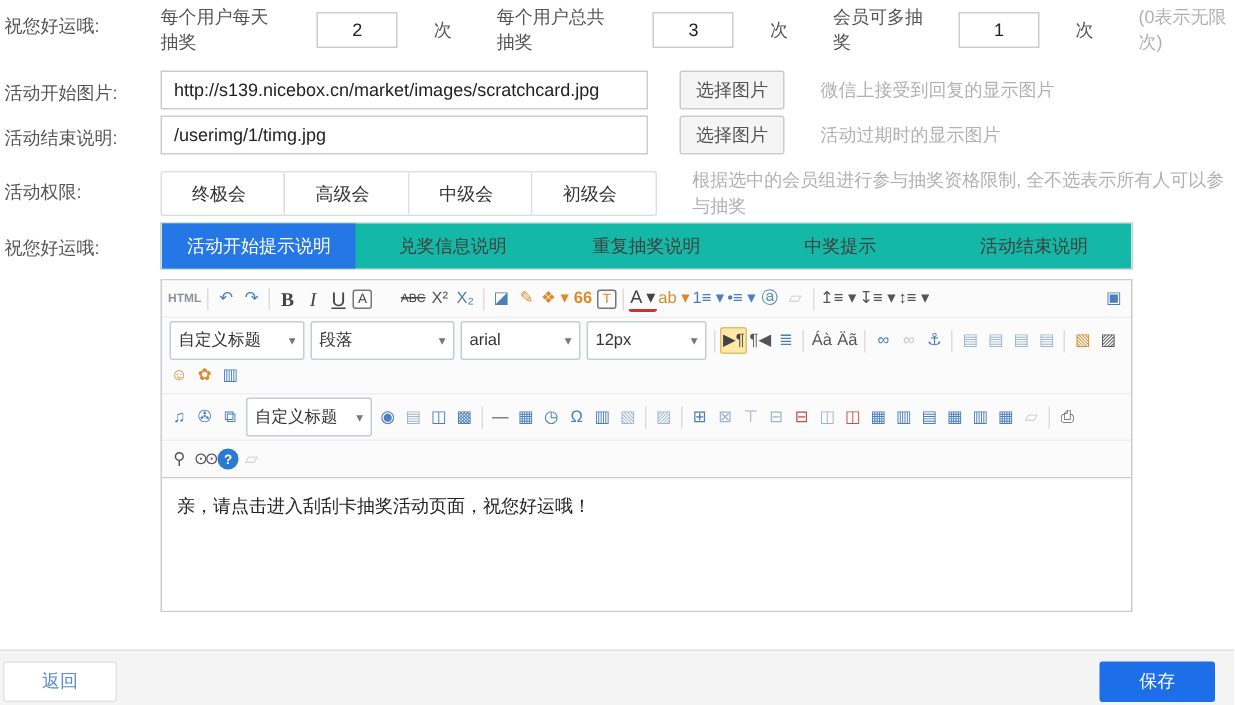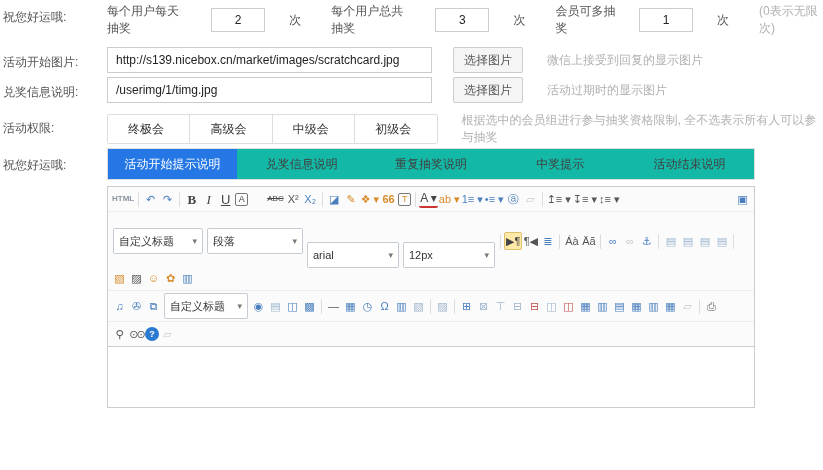--- a/index.html
+++ b/index.html
@@ -97,7 +97,7 @@
     <span class="hint" style="margin-left:8px">微信上接受到回复的显示图片</span>
   </div>
 
-  <span class="lab" style="top:84px">兑奖信息说明:</span>
+  <span class="lab" style="top:84px">活动结束说明:</span>
   <div class="flexrow" style="top:77px">
     <input class="txt" style="width: 325px;" value="/userimg/1/timg.jpg">
     <button class="pickbtn">选择图片</button>

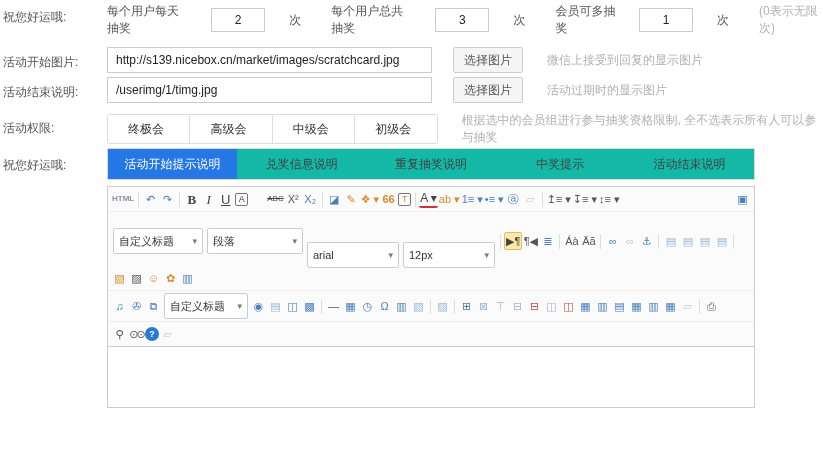--- a/index.html
+++ b/index.html
@@ -52,7 +52,7 @@
   .sel { border:1px solid #c6ccd3; background:#fff; height:20px; padding:12px 5px; margin:0 2px;
          justify-content:flex-start; color:#333; font-size:11px; }
   .sel::after { content:"▾"; color:#777; margin-left:auto; padding-left:4px; font-size:9px; }
-  .w92 { width:90px; } .w100 { width:96px; } .w76 { width:92px;margin-top:28px; } .w86 { width:84px; }
+  .w92 { width:90px; } .w100 { width:96px; } .w76 { width:80px; } .w86 { width:84px; }
   .sep { width:1px; min-width:1px; height:15px; background:#ddd; margin:0 3px; padding:0; cursor:default; }
   .spacer { flex:1; cursor:default; }
   .helpball { background:#2a7ad2; color:#fff; border-radius:50%; width:14px; height:14px;

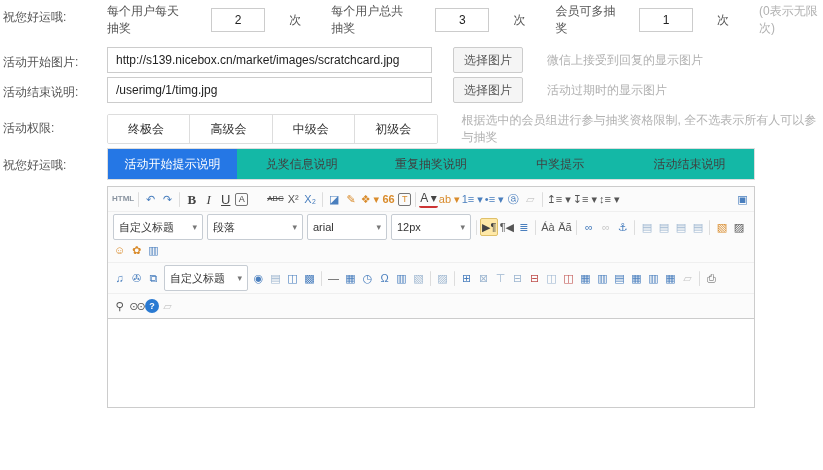--- a/index.html
+++ b/index.html
@@ -236,6 +236,7 @@
           <span class="tb-item dis">▱</span>
         </div>
     </div>
+    <div id="editor-body">亲，请点击进入刮刮卡抽奖活动页面，祝您好运哦！</div>
   </div>
 
 

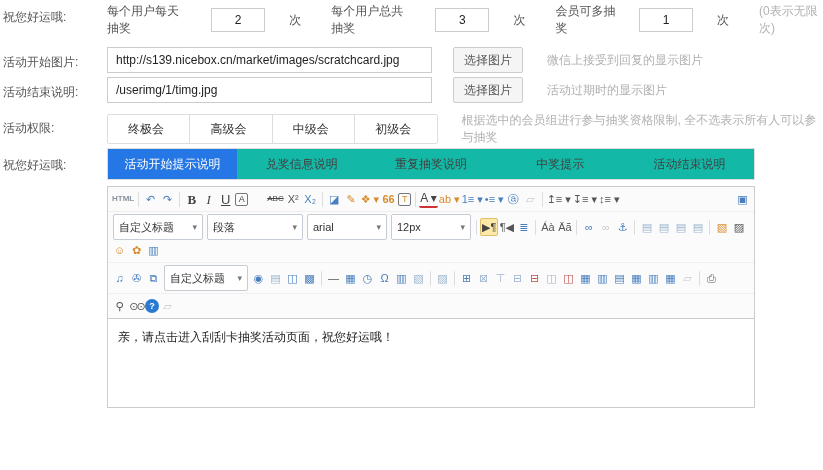--- a/index.html
+++ b/index.html
@@ -239,6 +239,10 @@
     <div id="editor-body">亲，请点击进入刮刮卡抽奖活动页面，祝您好运哦！</div>
   </div>
 
+  <div id="footer">
+    <button id="back-btn">返回</button>
+    <button id="save-btn">保存</button>
+  </div>
 
 </div>
 

